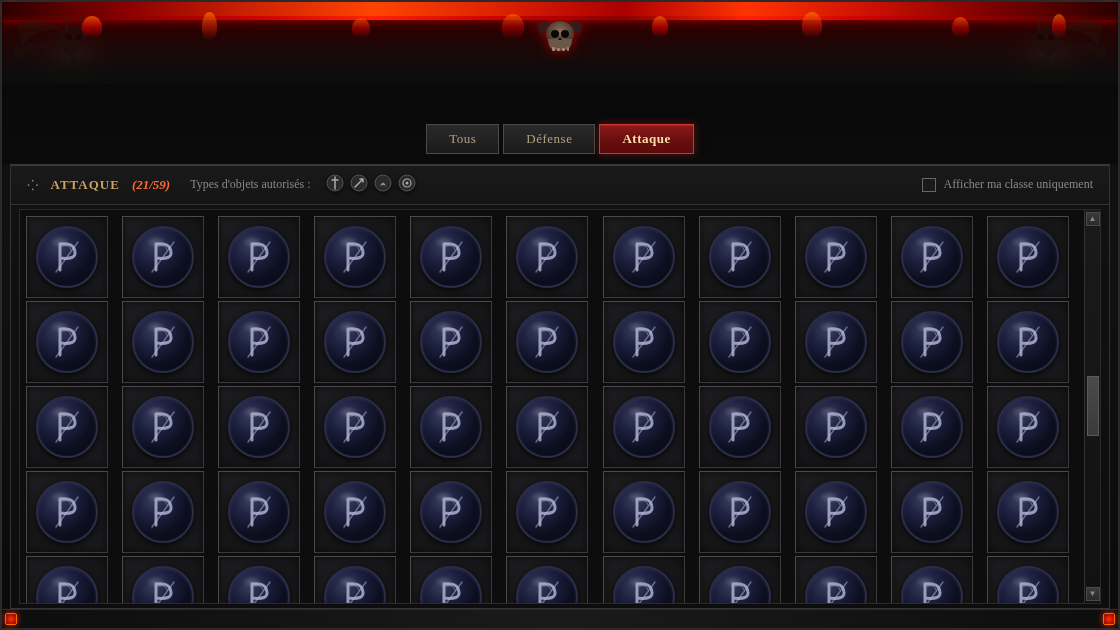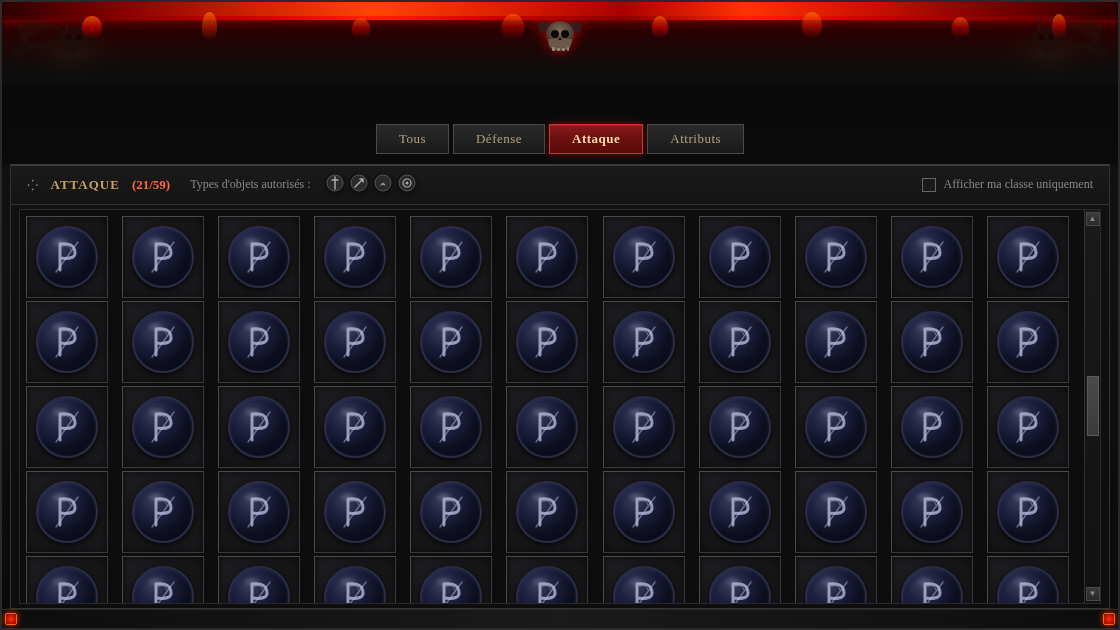--- a/index.html
+++ b/index.html
@@ -448,7 +448,6 @@
       <button class="tab-btn">Tous</button>
       <button class="tab-btn">Défense</button>
       <button class="tab-btn active">Attaque</button>
-      <button class="tab-btn">Attributs</button>
     </div>
 
     <div class="content-area">

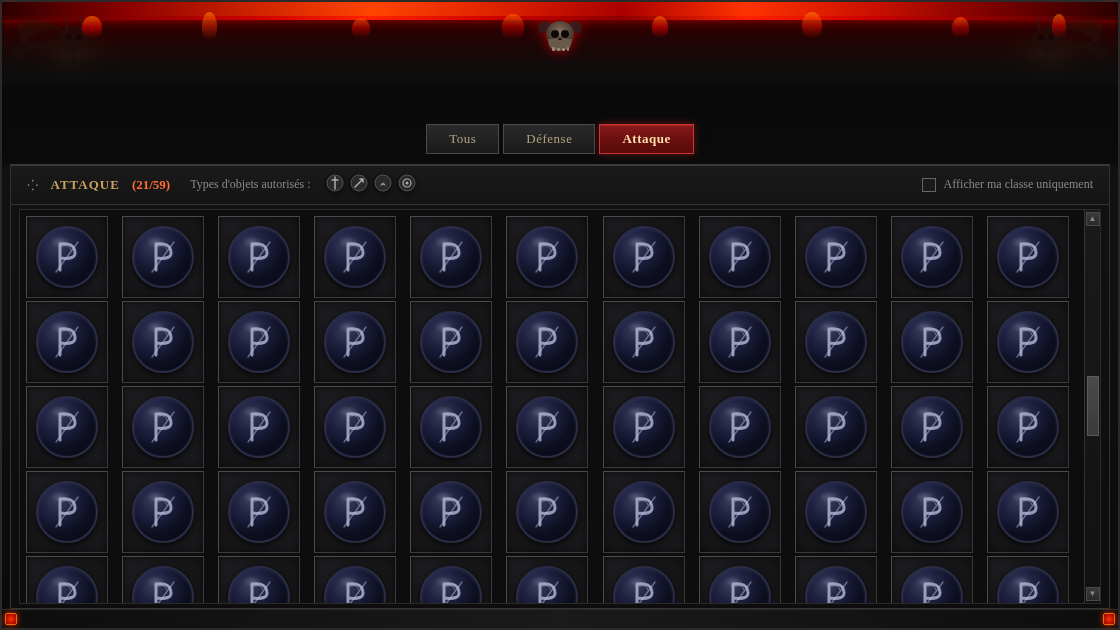--- a/index.html
+++ b/index.html
@@ -171,6 +171,7 @@
       color: #ff6b35;
       font-size: 13px;
       font-weight: bold;
+      font-style: italic;
     }
 
     .types-label {

